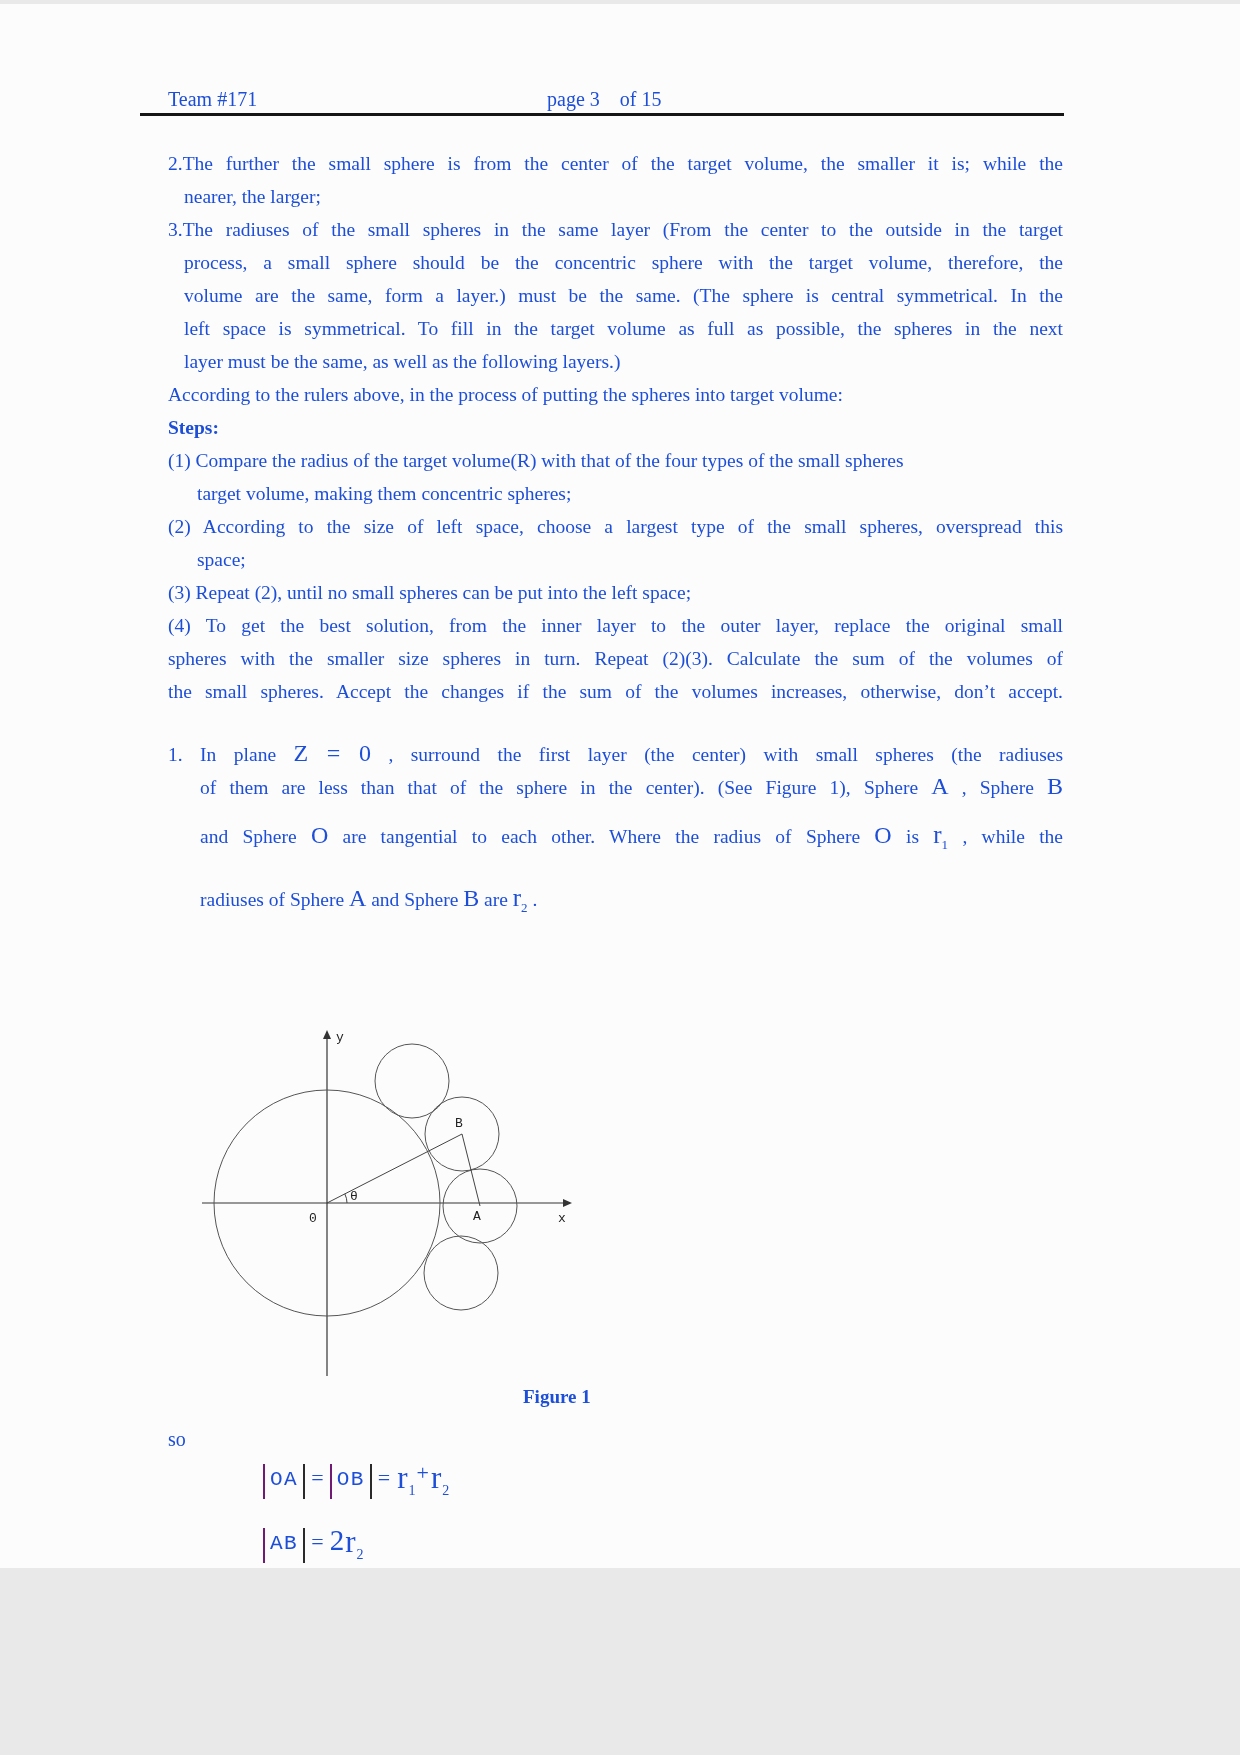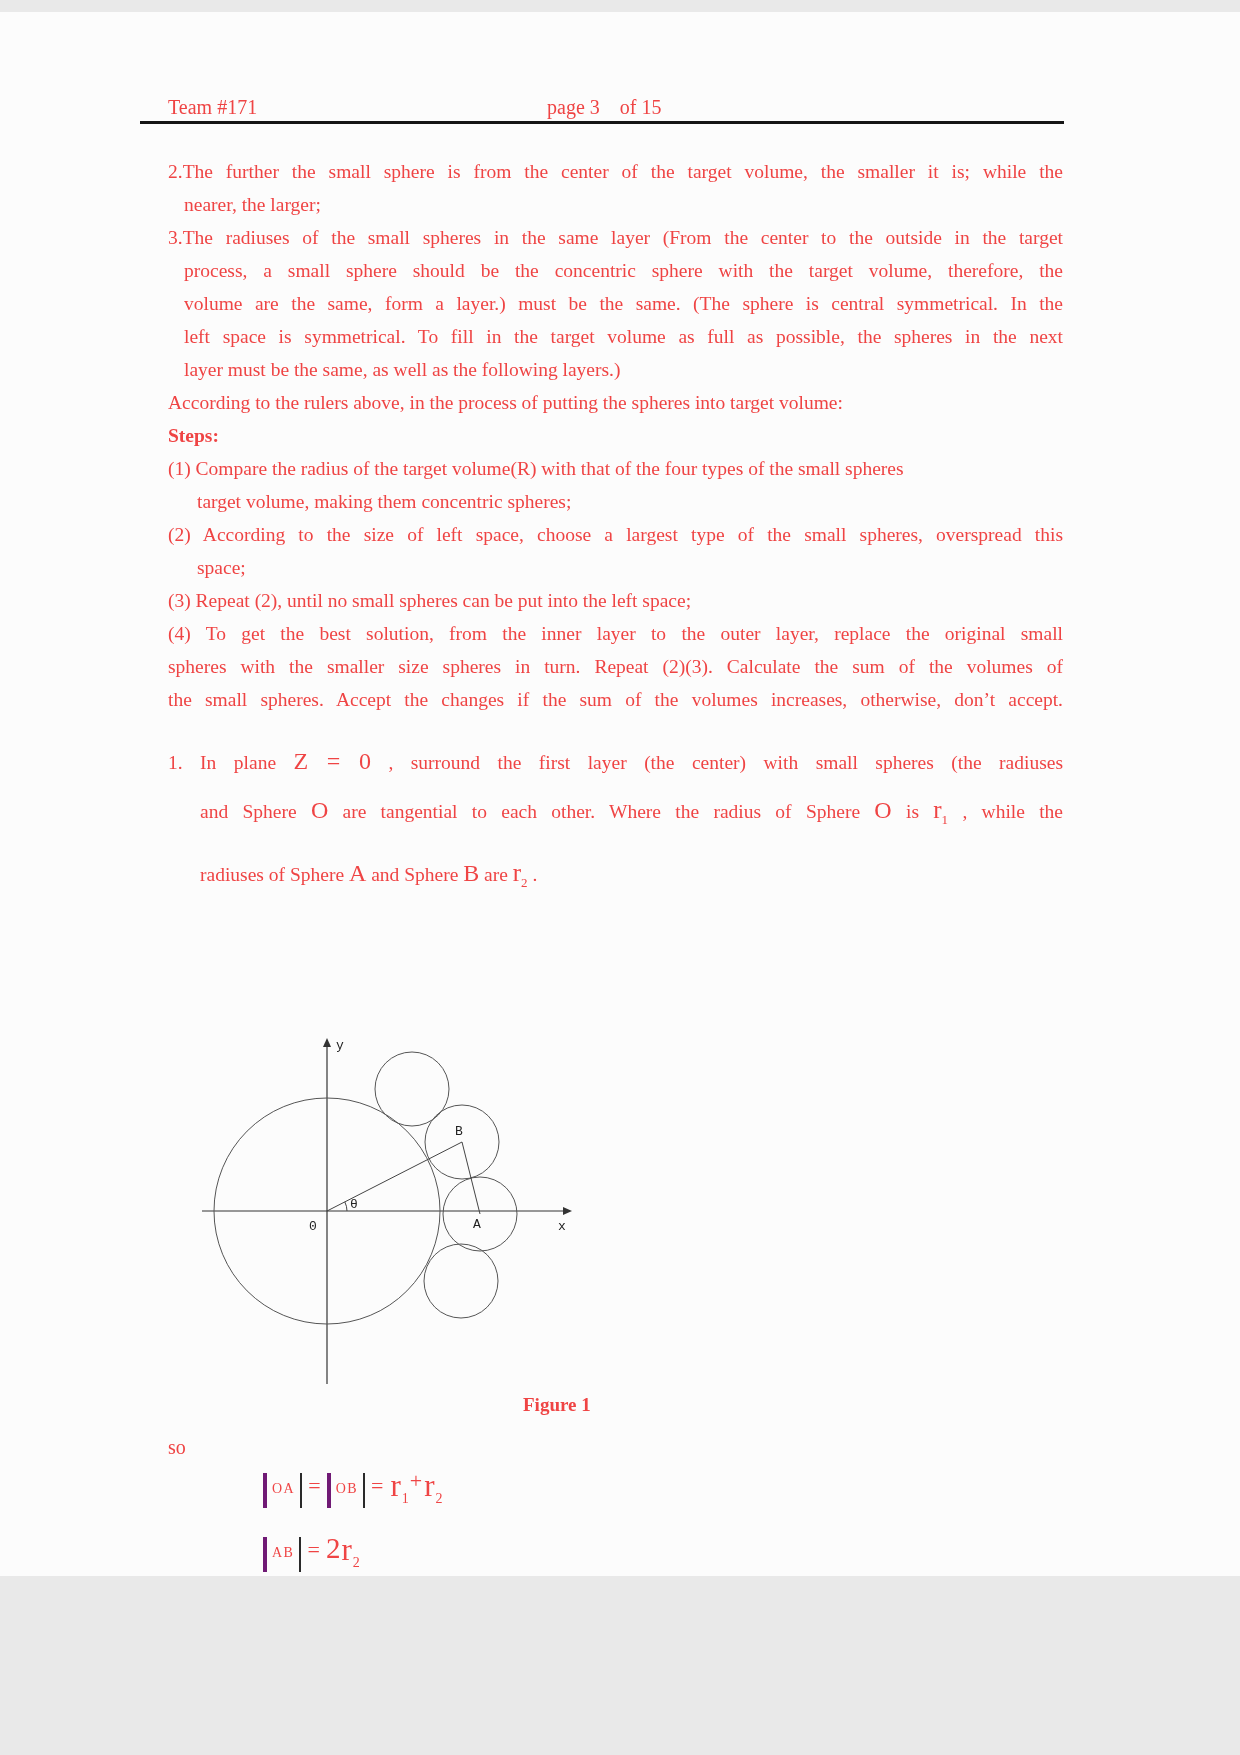--- a/index.html
+++ b/index.html
@@ -4,8 +4,8 @@
 <style>
   html,body{margin:0;padding:0;background:#e9e9e9;}
   .page{
-    position:relative;width:1240px;height:1564px;margin:12px auto;
-    background:#fcfcfc;color:#ef4444;
+    position:relative;width:1240px;height:1564px;margin:4px auto;
+    background:#fcfcfc;color:#1d4ed8;
     font-family:"Liberation Serif",serif;overflow:hidden;
   }
   

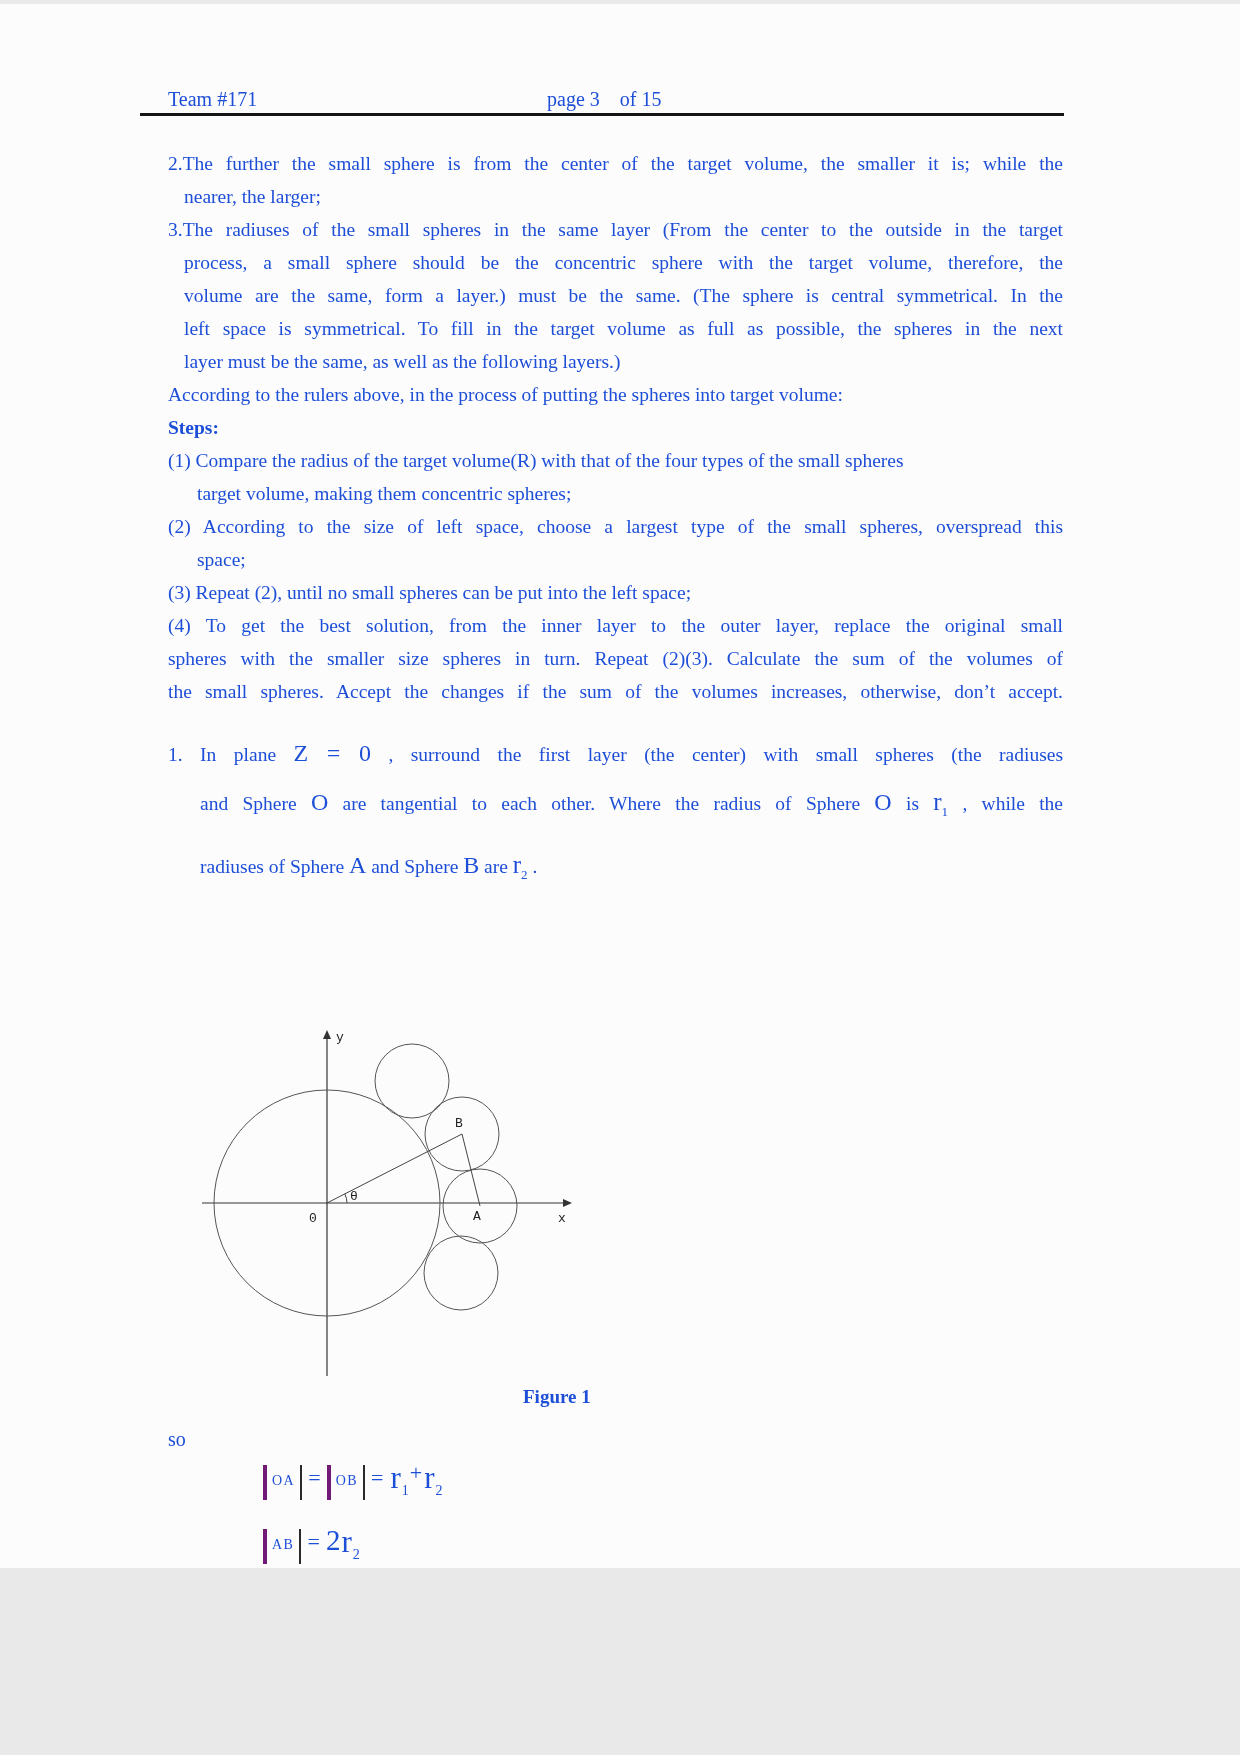--- a/index.html
+++ b/index.html
@@ -75,6 +75,7 @@
       <div class="ln ind0 just"><span>spheres with the smaller size spheres in turn. Repeat (2)(3). Calculate the sum of the volumes of</span></div>
       <div class="ln ind0 just"><span>the small spheres. Accept the changes if the sum of the volumes increases, otherwise, don’t accept.</span></div>
       <div class="ln ind0 just" style="margin-top: 30px;"><span>1.  In plane </span><span class="seg-m">Z = 0</span><span> , surround the first layer (the center) with small spheres (the  radiuses</span></div>
+      <div class="ln ind3 just"><span>of them are less than that of the sphere in the center).  (See Figure 1), Sphere </span><span class="seg-m">A</span><span> , Sphere </span><span class="seg-m">B</span></div>
       <div class="ln ind3 just" style="margin-top: 16px;"><span>and Sphere </span><span class="seg-m">O</span><span> are tangential to each other. Where the radius of Sphere </span><span class="seg-m">O</span><span> is </span><span class="seg-mr">r</span><span class="seg-msub">1</span><span> , while the</span></div>
       <div class="ln ind3" style="margin-top: 30px;"><span>radiuses of Sphere </span><span class="seg-m">A</span><span> and Sphere </span><span class="seg-m">B</span><span> are </span><span class="seg-mr">r</span><span class="seg-msub">2</span><span> .</span></div>
     </div>

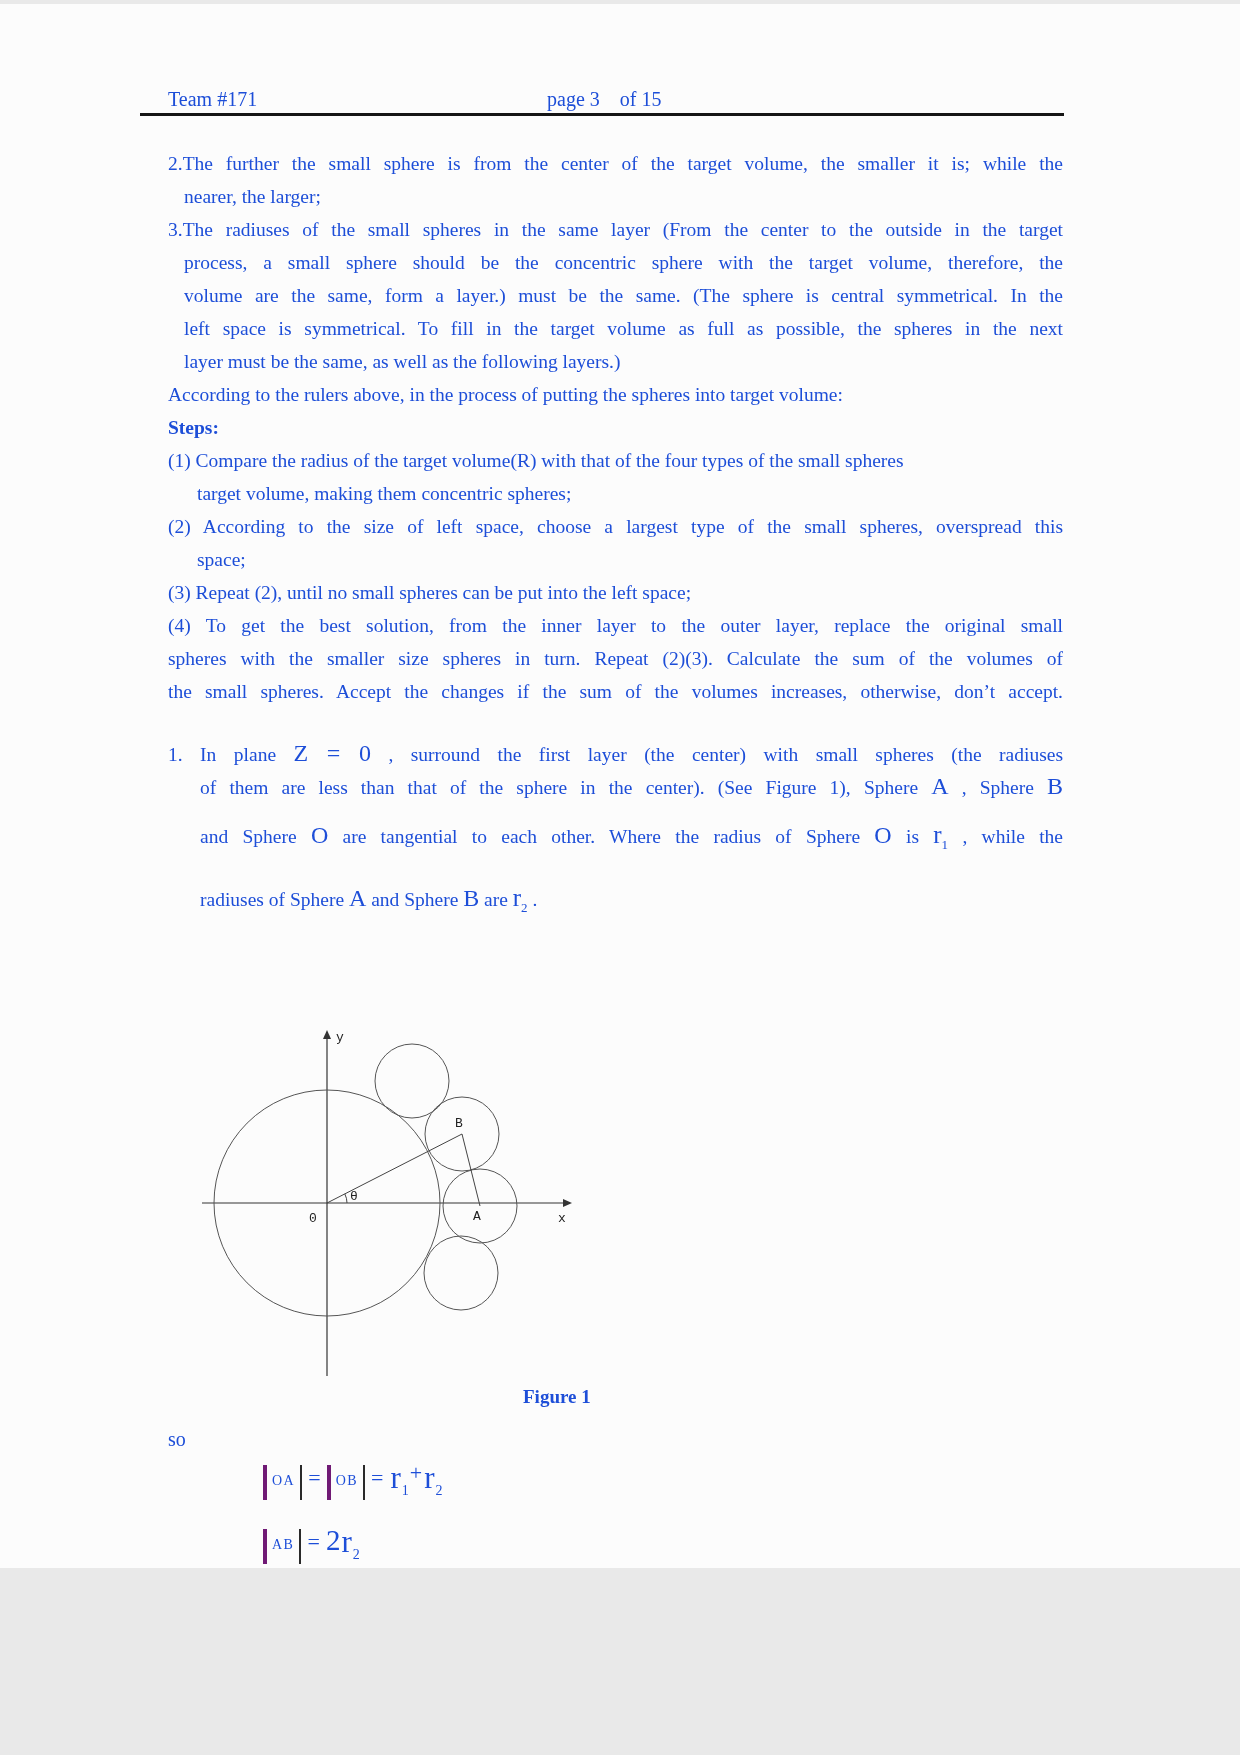--- a/index.html
+++ b/index.html
@@ -37,8 +37,8 @@
   
   .equations{position:absolute;left:263px;top:1456px;font-family:"Liberation Serif",serif;}
   .eq{height:44px;margin-bottom:20px;white-space:nowrap;}
-  .tok-abs{display:inline-block;border-left:4px solid #701a75;border-right:2px solid #2a2a2a;
-           padding:3px 5px 6px 5px;font-size:14px;letter-spacing:1.5px;line-height:26px;}
+  .tok-abs{display:inline-block;border-left:2px solid #701a75;border-right:2px solid #2a2a2a;
+           padding:3px 5px 6px 5px;font-size:21px;letter-spacing:1.5px;line-height:26px;font-family:Liberation Mono, monospace;}
   .tok-op{font-size:22px;margin:0 6px;}
   .tok-rvar{font-size:31px;margin:0 1px;vertical-align:-3px;}
   .tok-sub{font-size:14px;vertical-align:-10px;}

